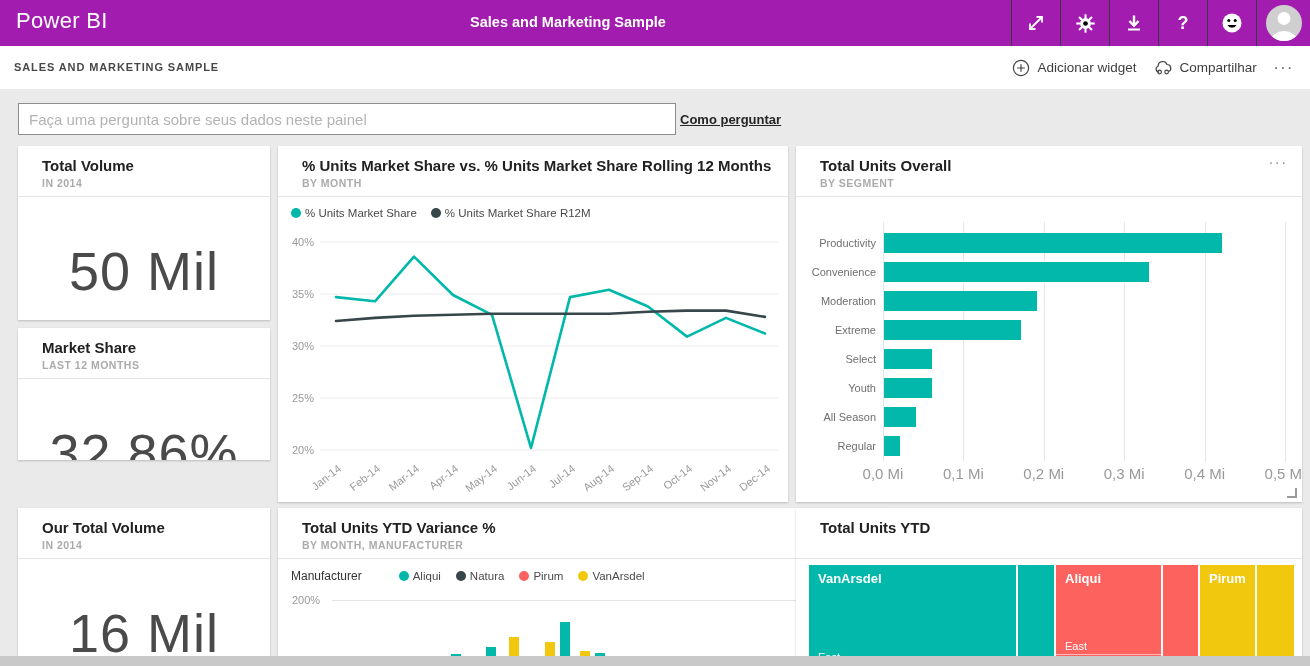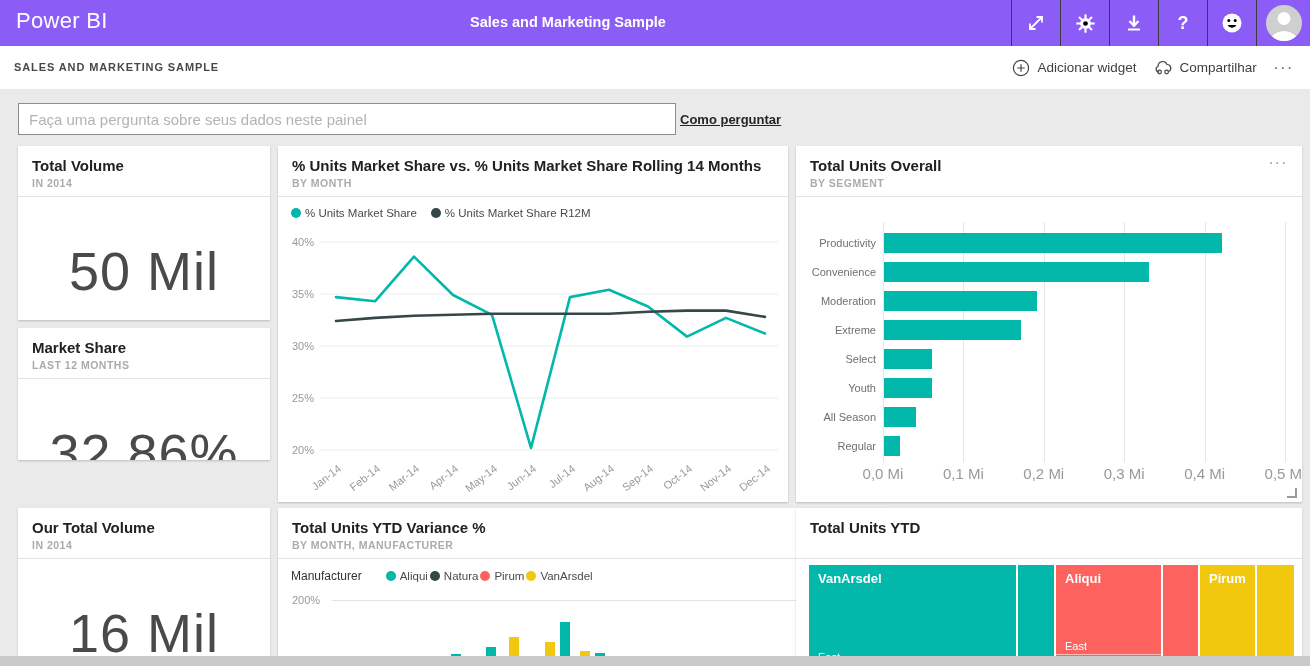--- a/index.html
+++ b/index.html
@@ -5,7 +5,7 @@
   html,body{margin:0;padding:0;width:1310px;height:666px;overflow:hidden;
     font-family:"Liberation Sans","DejaVu Sans",sans-serif;background:#EAEAEA;position:relative}
   
-  .topbar{position:absolute;left:0;top:0;width:1310px;height:46px;background:#8b5cf6;color:#fff;z-index:10}
+  .topbar{position:absolute;left:0;top:0;width:1310px;height:46px;background:#a21caf;color:#fff;z-index:10}
   .logo{position:absolute;left:16px;top:8px;font-size:22px;font-weight:300;letter-spacing:.3px;color:#fff;cursor:pointer}
   .tb-title{position:absolute;left:568px;top:14px;transform:translateX(-50%);font-size:14.5px;font-weight:600;color:#fff;white-space:nowrap}
   .tb-icons{position:absolute;right:0;top:0;height:46px;display:flex}

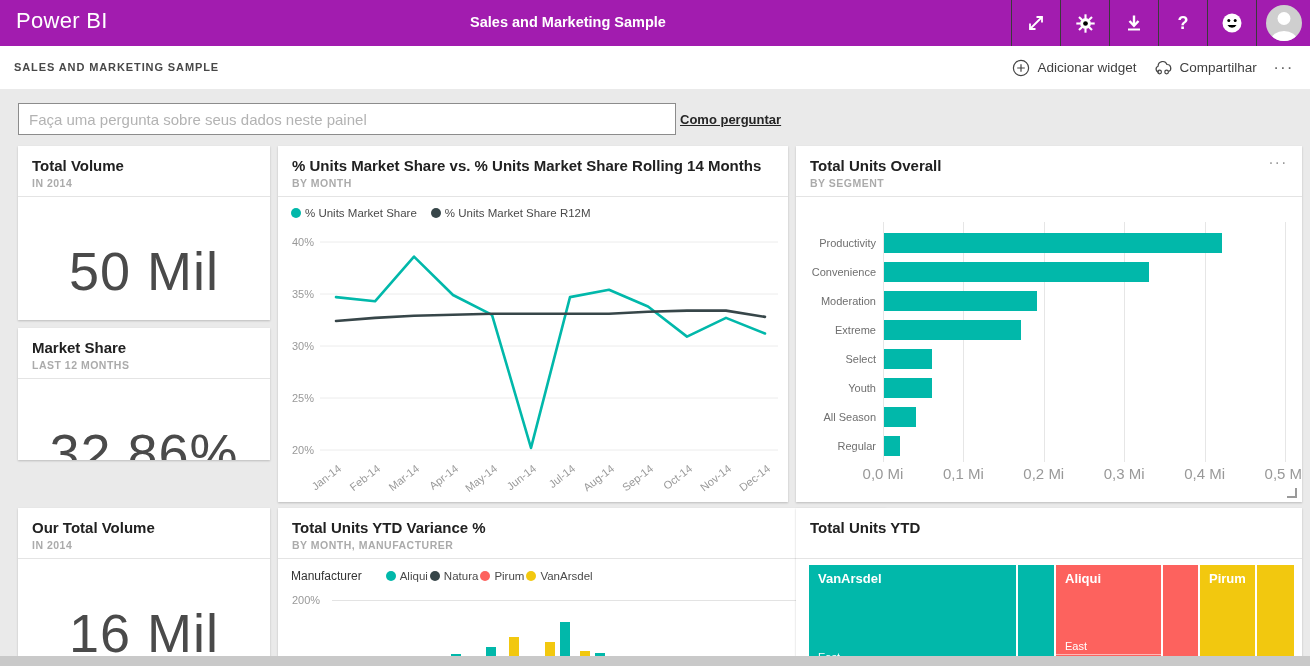--- a/index.html
+++ b/index.html
@@ -35,7 +35,7 @@
   #tile-bar{left:796px;top:146px;width:506px;height:356px}
   #tile-var{left:278px;top:508px;width:608px;height:158px}
   #tile-tm{left:796px;top:508px;width:506px;height:158px}
-  .tile-head{padding:11px 14px 0 14px;height:39px;border-bottom:1px solid #e4e4e4}
+  .tile-head{padding:11px 14px 0 24px;height:39px;border-bottom:1px solid #e4e4e4}
   .tile-title{font-size:15px;font-weight:600;color:#212121;white-space:nowrap}
   .tile-sub{font-size:10.5px;font-weight:700;letter-spacing:.5px;color:#ababab;margin-top:3px}
   .tile-menu{position:absolute;right:14px;top:4px;font-size:16px;letter-spacing:2px;color:#9a9a9a;cursor:pointer}

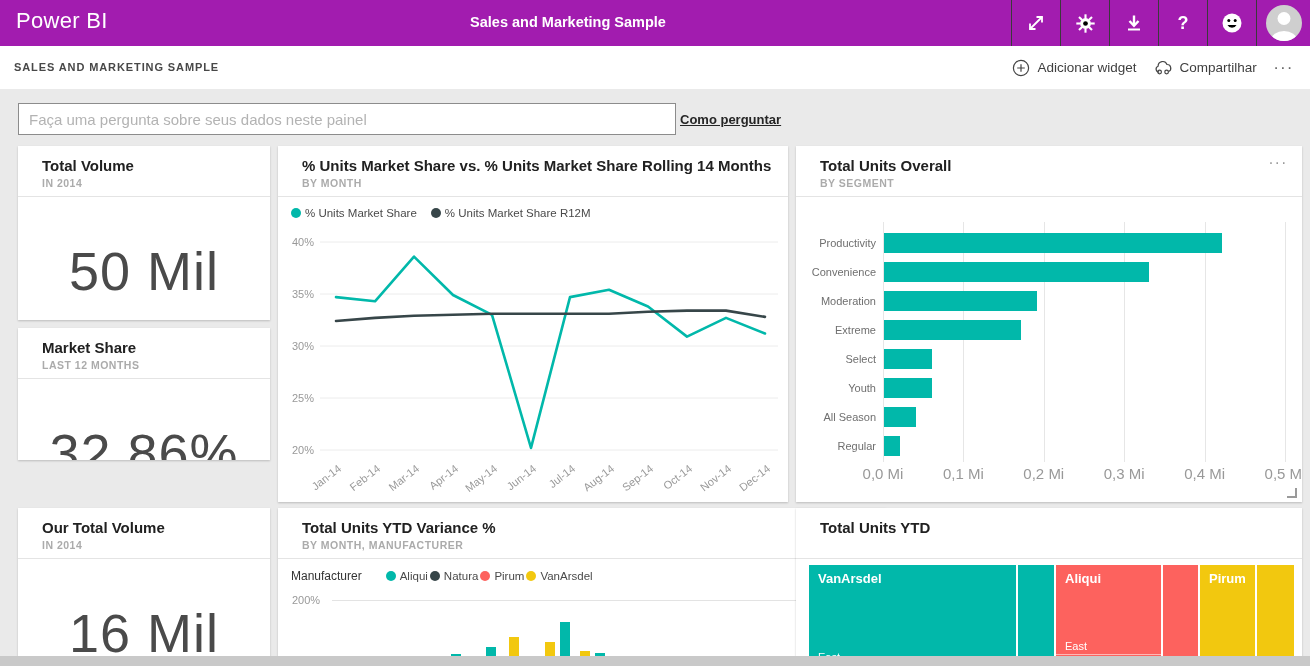--- a/index.html
+++ b/index.html
@@ -179,7 +179,7 @@
 
 <div class="tile" id="tile-line">
   <div class="tile-head">
-    <div class="tile-title">% Units Market Share vs. % Units Market Share Rolling 14 Months</div>
+    <div class="tile-title">% Units Market Share vs. % Units Market Share Rolling 12 Months</div>
     <div class="tile-sub">BY MONTH</div>
   </div>
   <div class="line-legend">

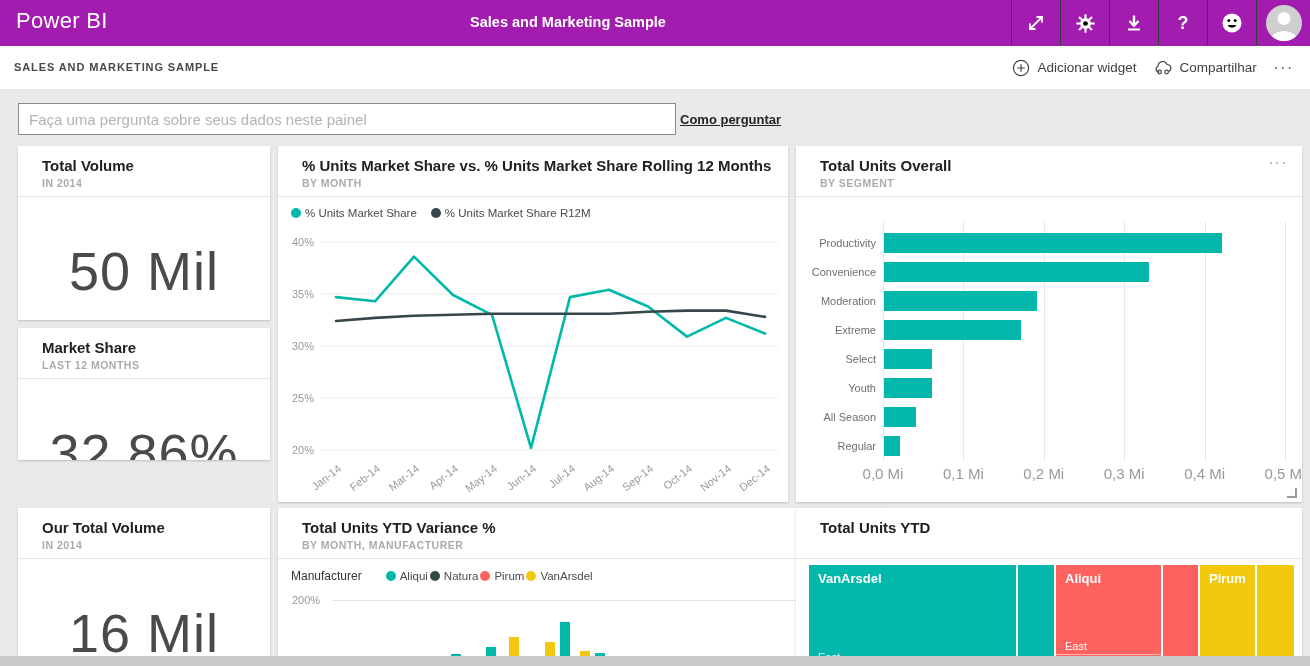--- a/index.html
+++ b/index.html
@@ -57,7 +57,7 @@
   .resize-handle{position:absolute;right:5px;bottom:4px;width:8px;height:8px;
     border-right:2px solid #9a9a9a;border-bottom:2px solid #9a9a9a;cursor:nwse-resize}
   
-  .var-legend{position:absolute;left:13px;top:61px;display:flex;gap:2px;align-items:center;font-size:11.5px;color:#4a4a4a}
+  .var-legend{position:absolute;left:13px;top:61px;display:flex;gap:15px;align-items:center;font-size:11.5px;color:#4a4a4a}
   .var-legend .lbl{font-size:12px;color:#333;margin-right:22px}
   .ytick-label{position:absolute;left:14px;top:86px;font-size:11px;color:#999}
   .hgrid{position:absolute;left:54px;right:10px;top:92px;height:1px;background:#e3e3e3}

